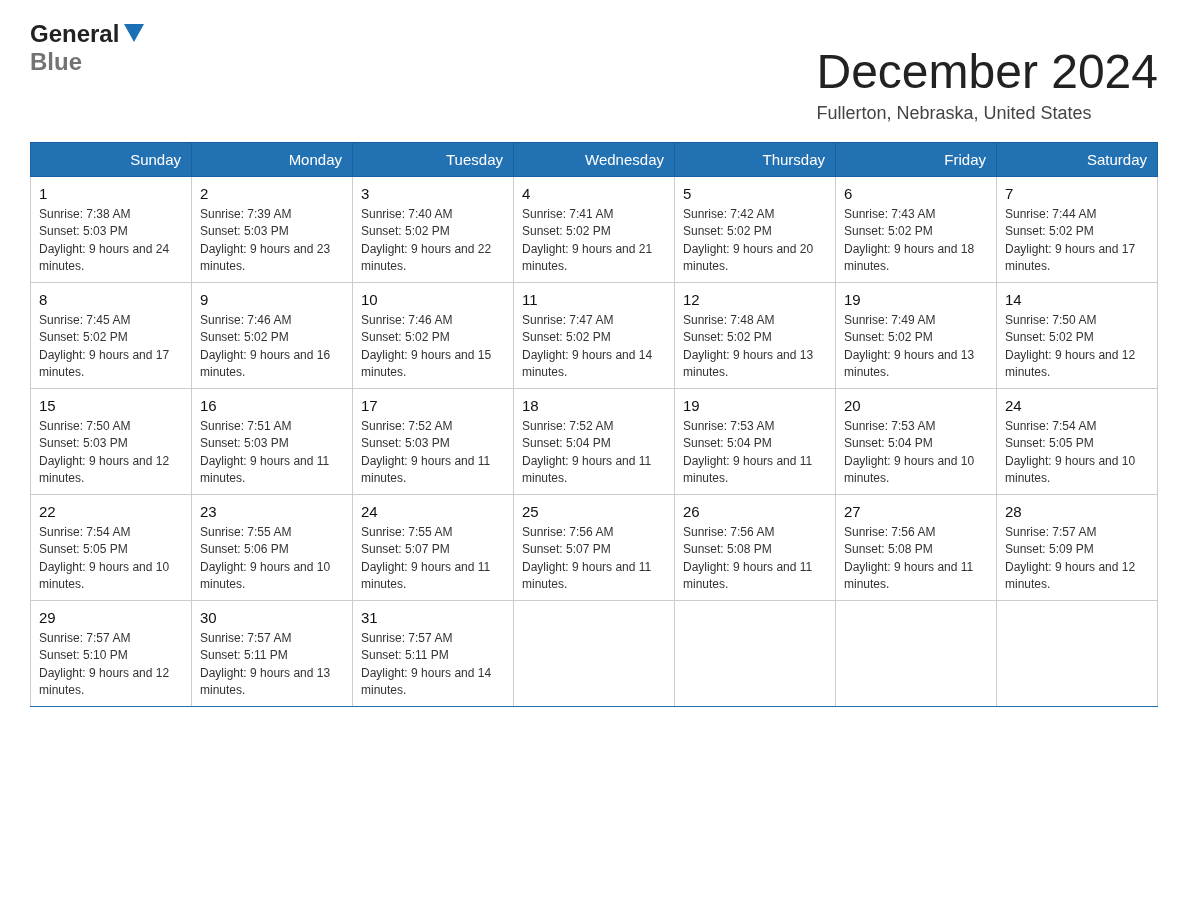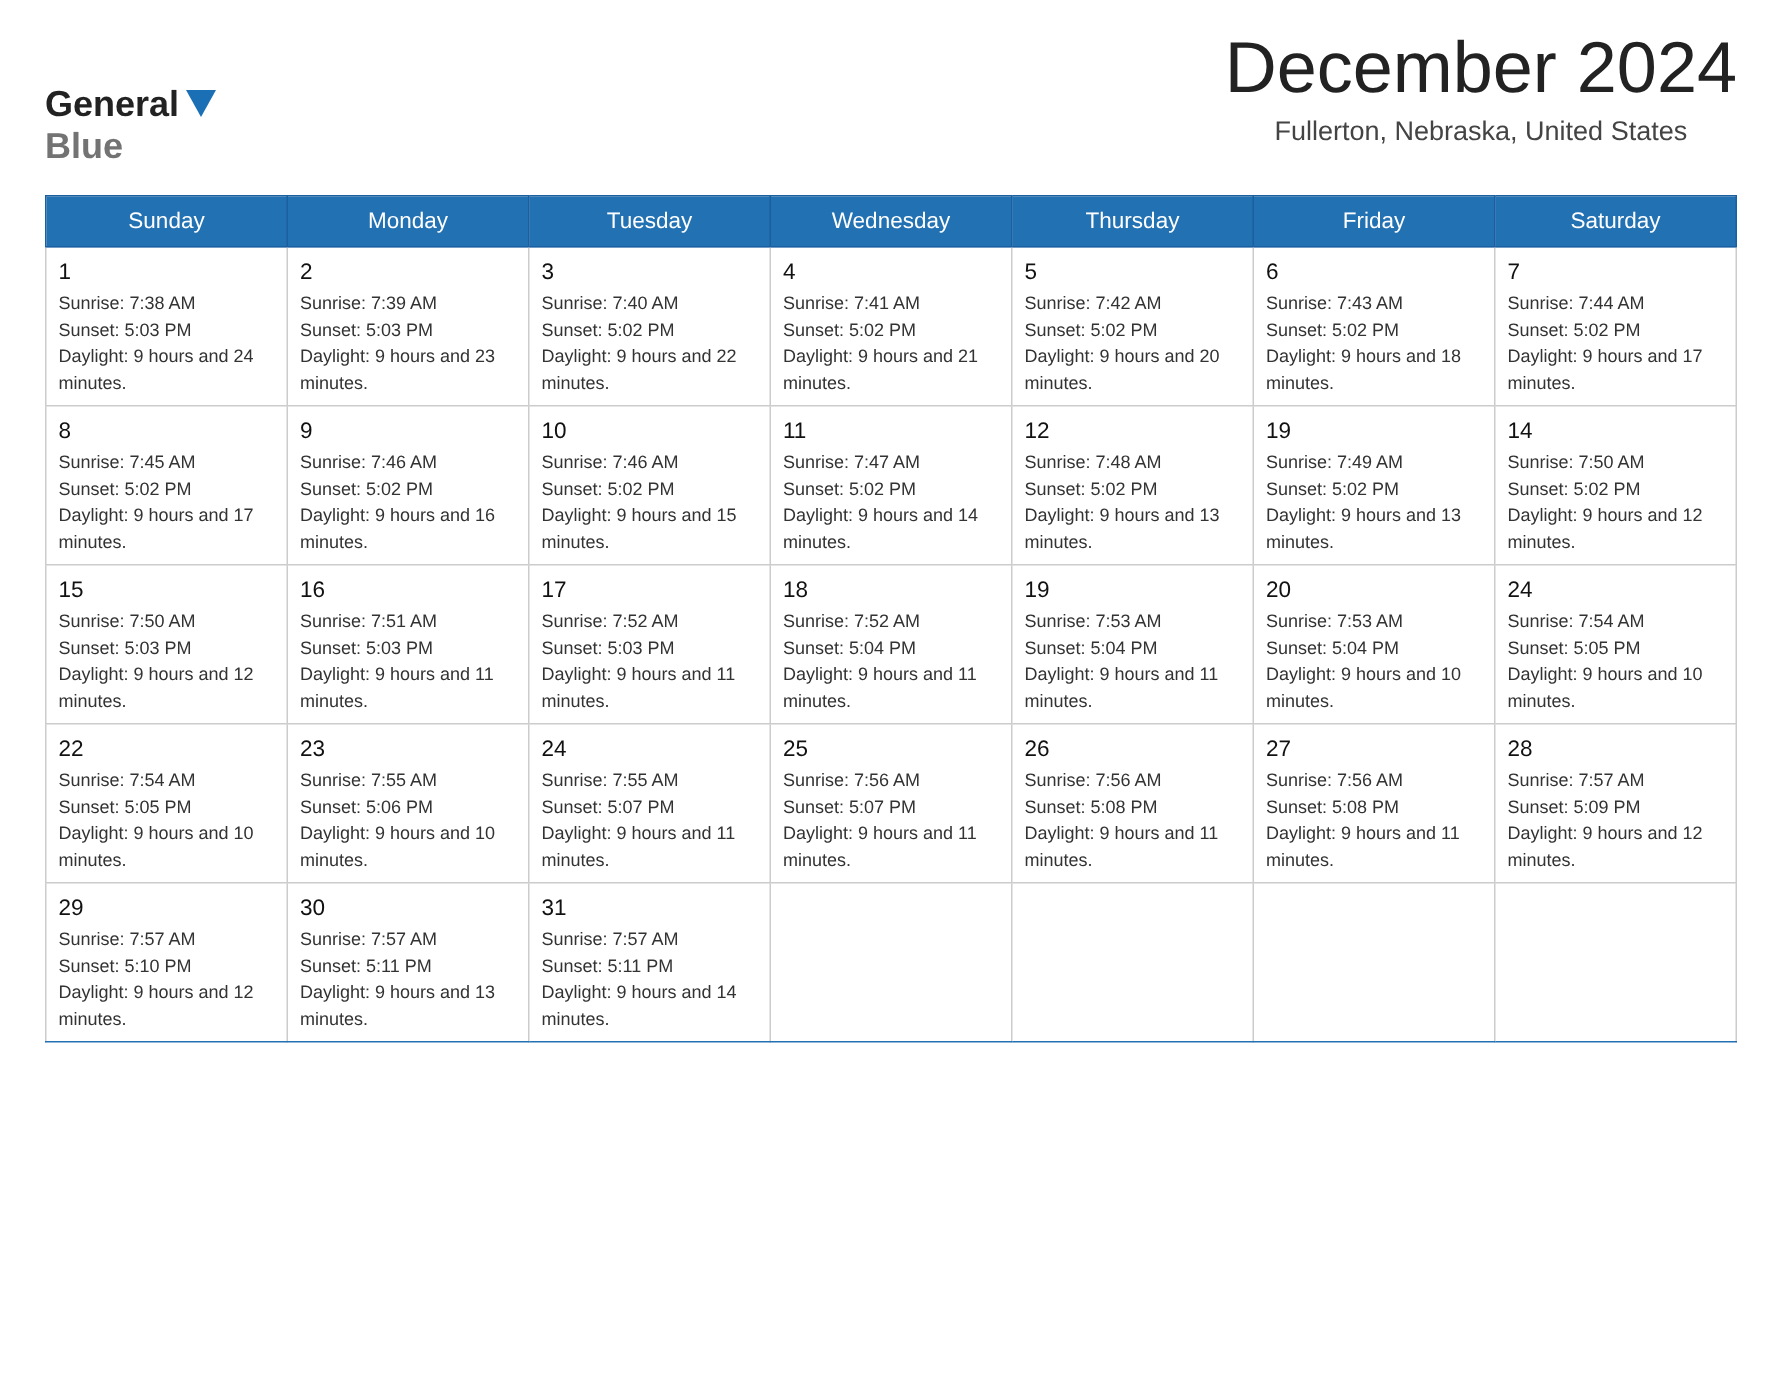--- a/index.html
+++ b/index.html
@@ -19,7 +19,6 @@
       display: flex;
       flex-direction: column;
       align-items: flex-start;
-      margin-top: 36px;
     }
     .title-section {
       text-align: center;

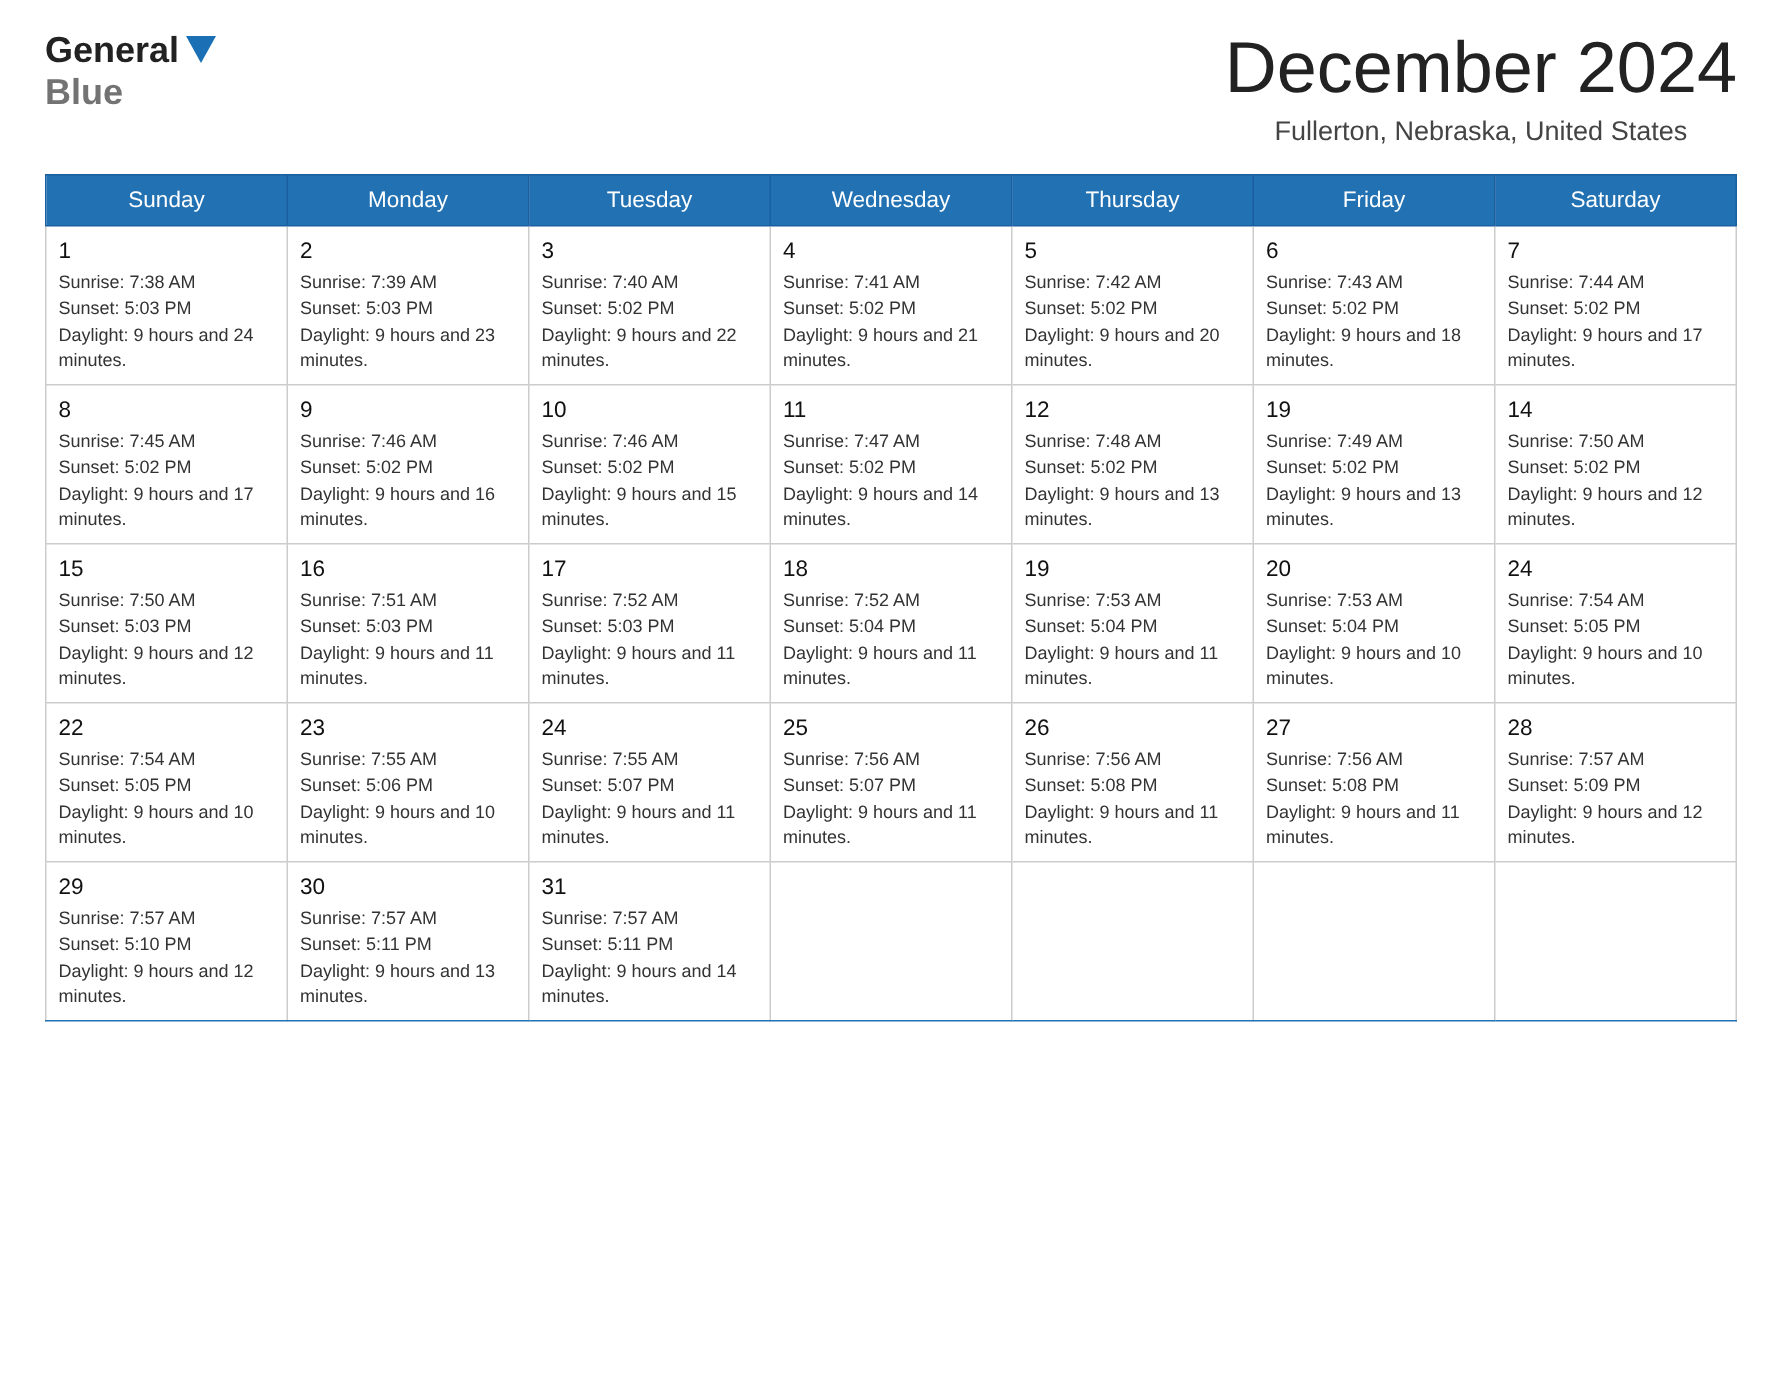--- a/index.html
+++ b/index.html
@@ -21,7 +21,8 @@
       align-items: flex-start;
     }
     .title-section {
-      text-align: center;
+      text-align: left;
+      margin-top: 26px;
     }
     .month-title {
       font-size: 48px;

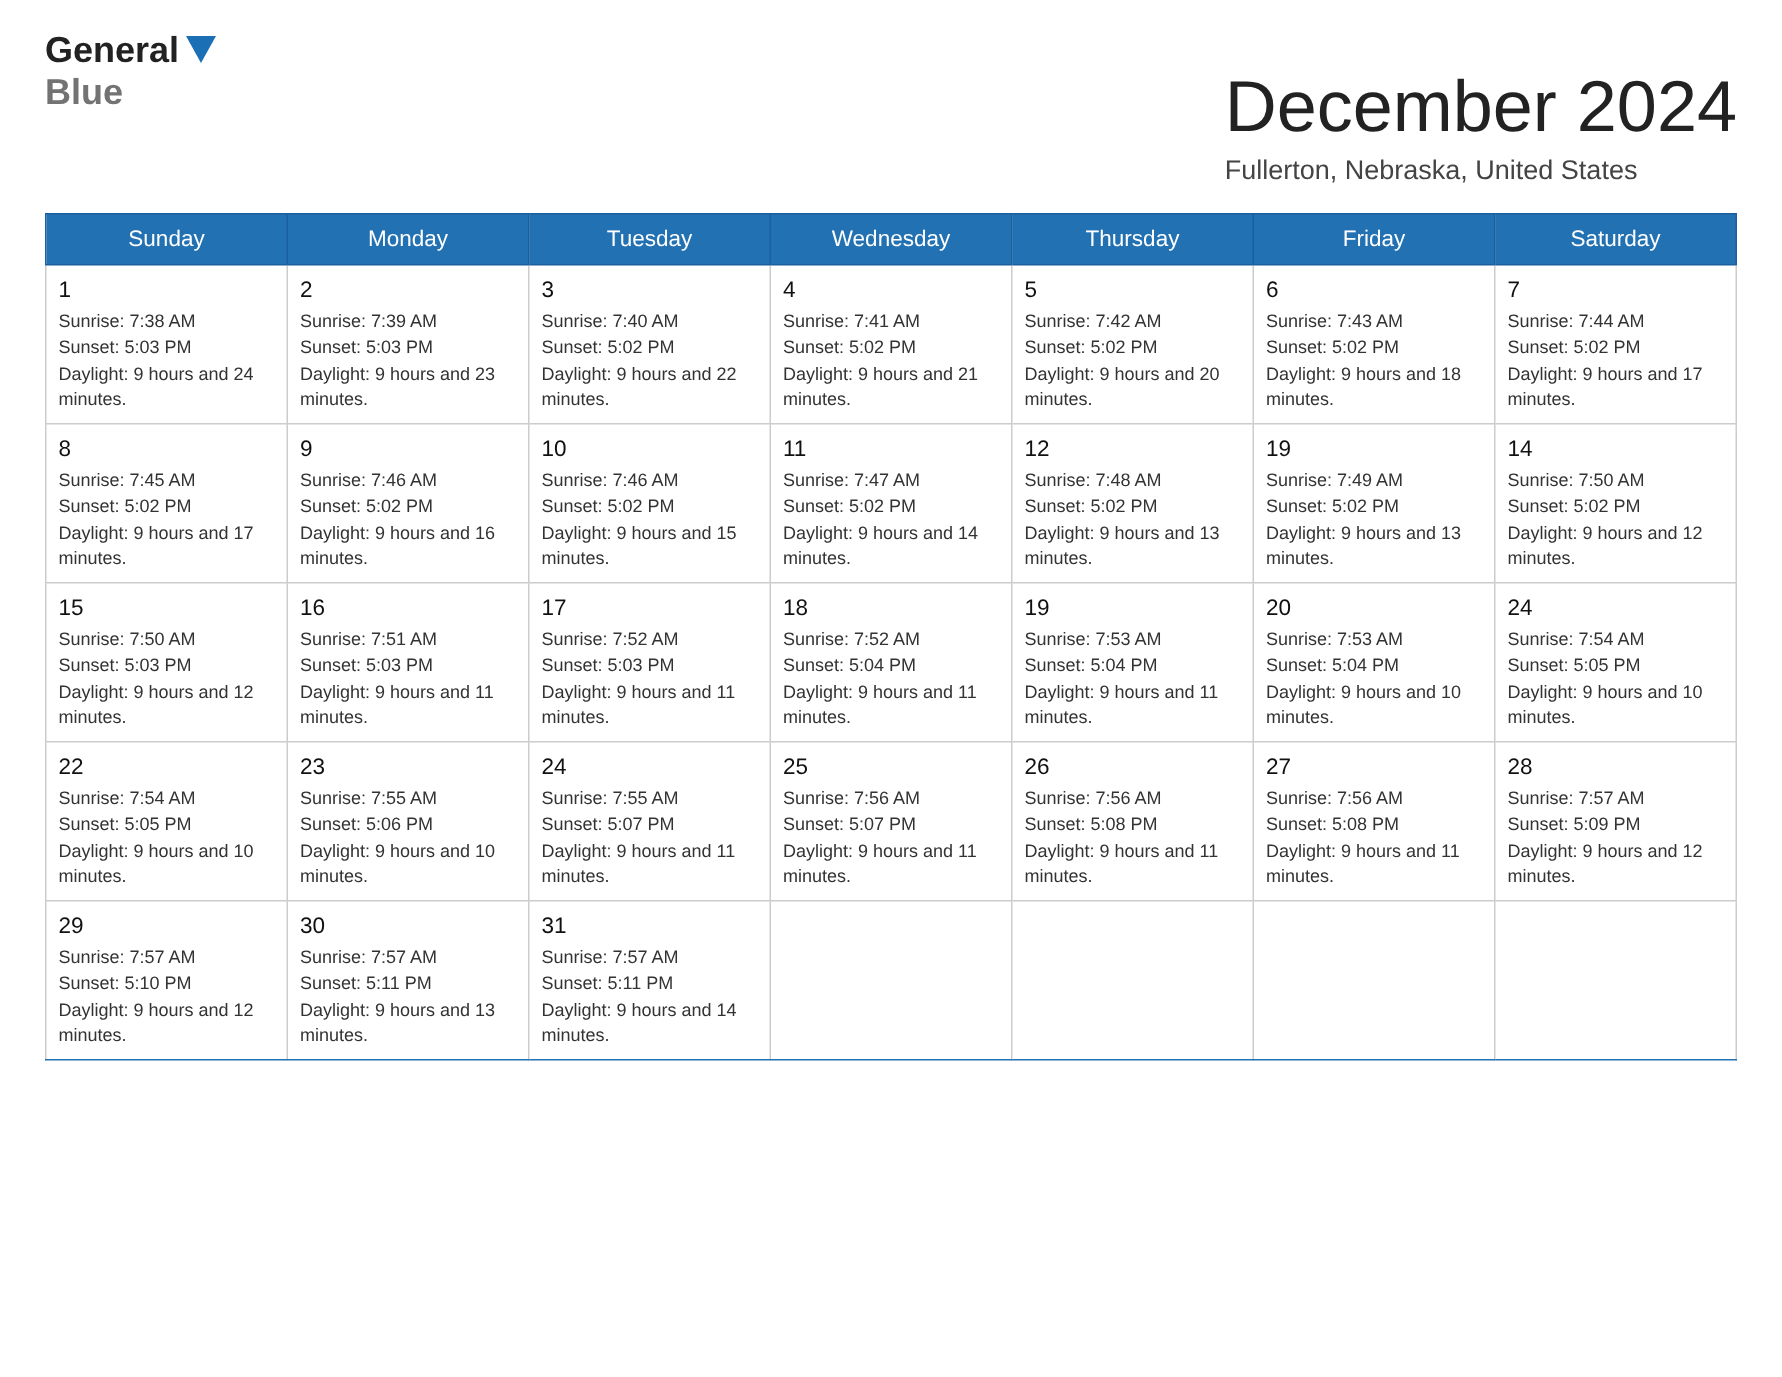--- a/index.html
+++ b/index.html
@@ -46,7 +46,7 @@
       font-size: 15px;
       font-weight: normal;
       padding: 8px 10px;
-      text-align: center;
+      text-align: right;
       border: 1px solid #1a5fa0;
     }
     .calendar td {

